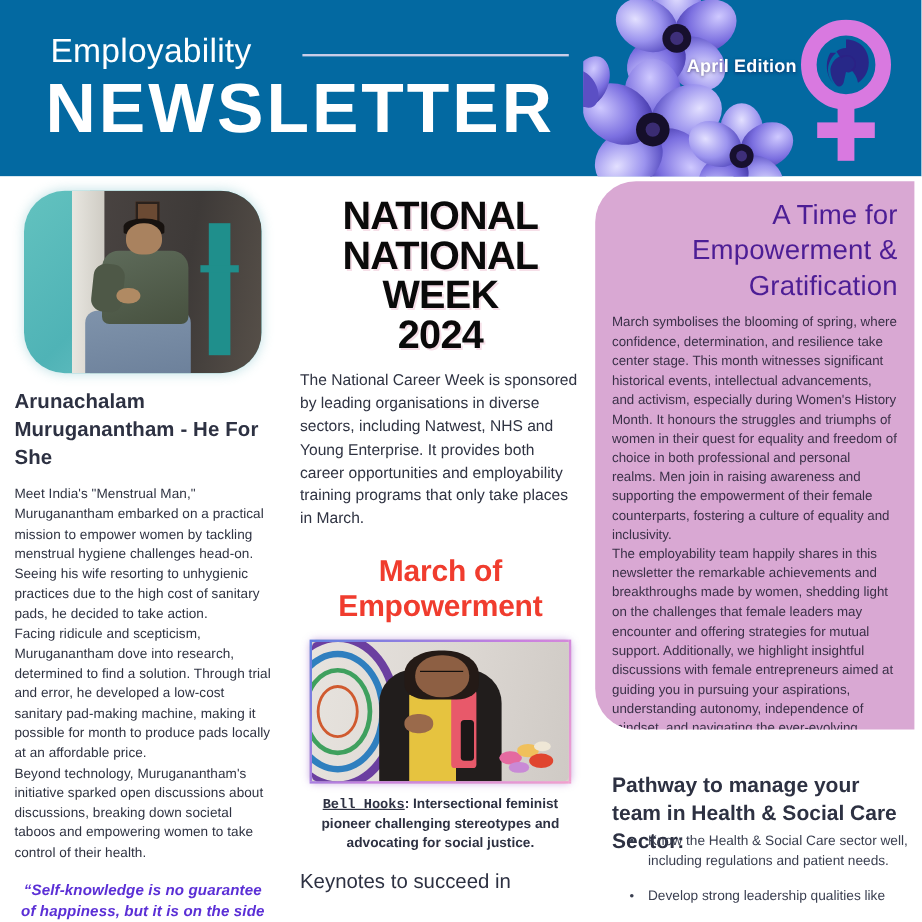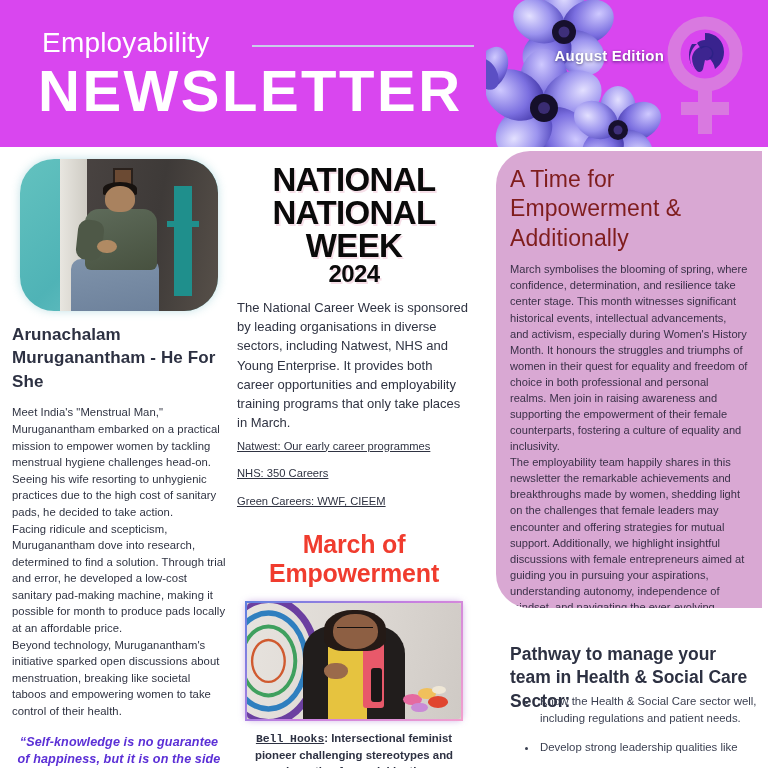--- a/index.html
+++ b/index.html
@@ -13,7 +13,7 @@
   
   .header {
     position:absolute; left:0; top:0; width:768px; height:147px;
-    background:#d946ef;
+    background:#0369a1;
     overflow:hidden;
   }
   .hdr-title {

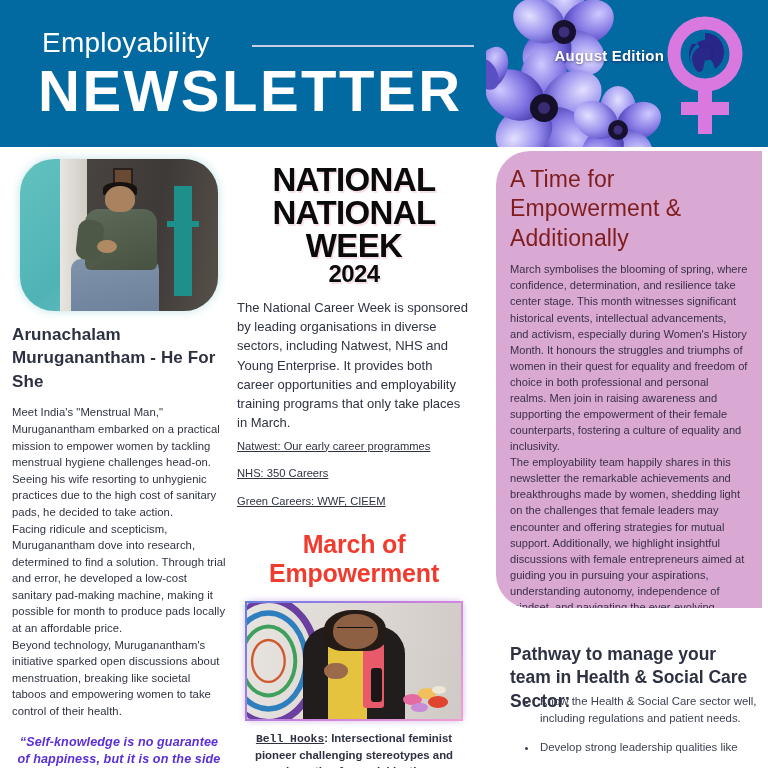--- a/index.html
+++ b/index.html
@@ -224,7 +224,7 @@
     </svg>
   </div>
 
-  <div class="hdr-edition">August Edition</div>
+  <div class="hdr-edition">April Edition</div>
 
   <div class="venus">
     <svg width="82" height="120" viewBox="0 0 82 120">

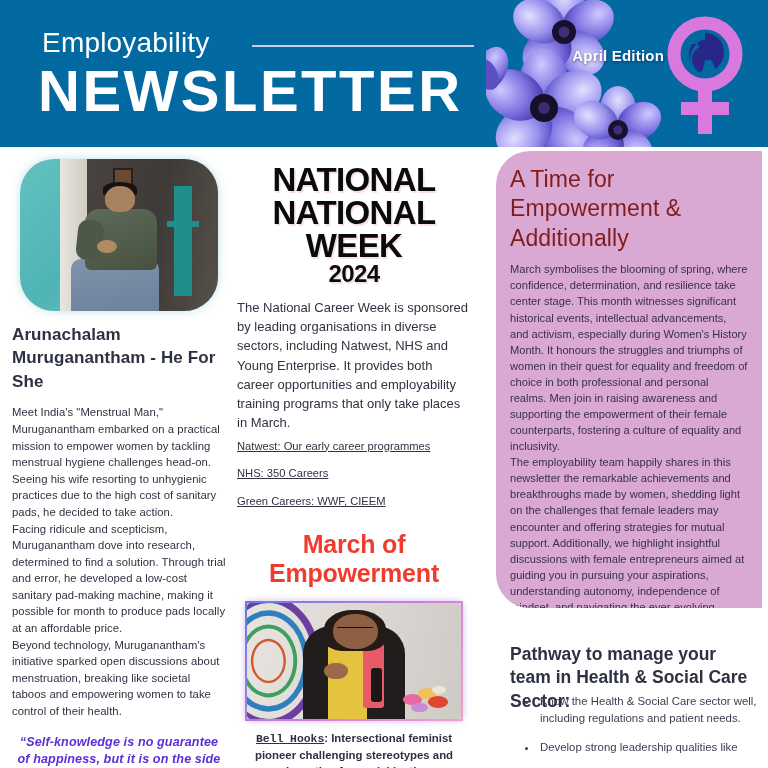--- a/index.html
+++ b/index.html
@@ -85,7 +85,7 @@
   }
 
   
-  .col-mid { position:absolute; left:225px; top:0; width:258px; height:591px; padding:10px 8px 0 8px; }
+  .col-mid { position:absolute; left:238px; top:0; width:258px; height:591px; padding:10px 8px 0 8px; }
   .ncw-title {
     text-align:center; font-size:33px; font-weight:700; color:#0a0a0a;
     line-height:1.0; letter-spacing:-0.6px; margin-top:6px;

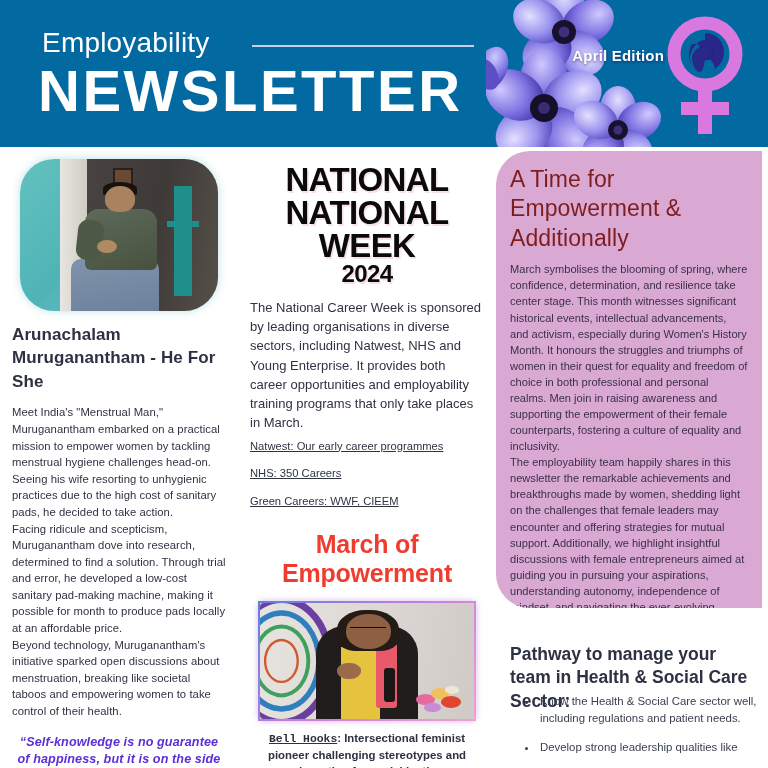--- a/index.html
+++ b/index.html
@@ -141,8 +141,9 @@
     padding:14px 14px 12px 14px; overflow:hidden;
   }
   .panel-title {
-    font-size:23px; font-weight:400; color:#7f1d1d; line-height:1.28;
+    font-size:23px; font-weight:400; color:#4c1d95; line-height:1.28;
     letter-spacing:0.1px;
+    text-align:right;
   }
   .panel-body { margin-top:8px; font-size:11.1px; color:#3a3048; line-height:1.45; }
   .panel-body p { margin:0; }

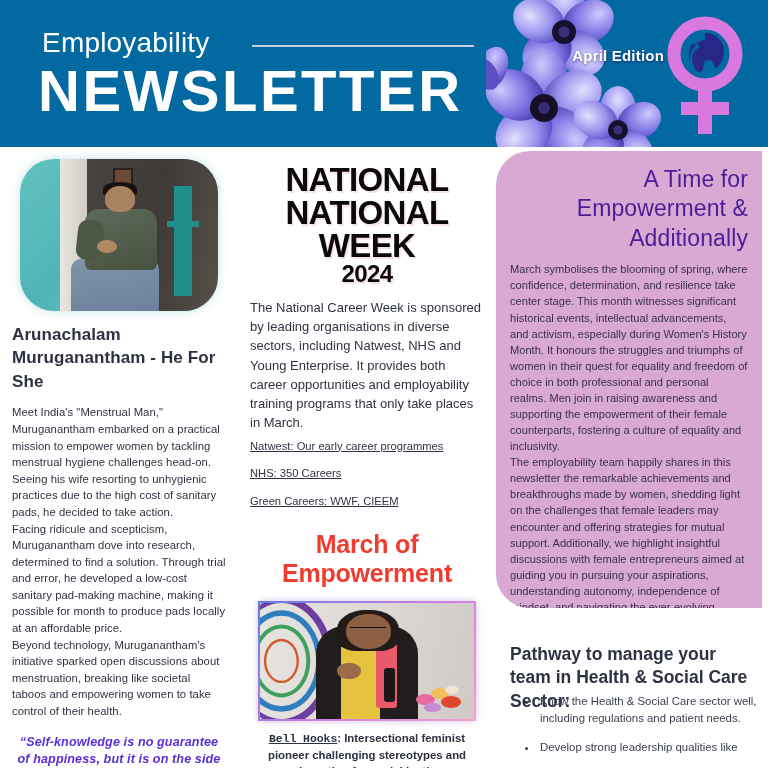--- a/index.html
+++ b/index.html
@@ -324,7 +324,7 @@
       <div class="panel-title">
         <div>A Time for</div>
         <div>Empowerment &amp;</div>
-        <div>Additionally</div>
+        <div>Gratification</div>
       </div>
       <div class="panel-body">
         <p>March symbolises the blooming of spring, where confidence, determination, and resilience take center stage. This month witnesses significant historical events, intellectual advancements, and activism, especially during Women's History Month. It honours the struggles and triumphs of women in their quest for equality and freedom of choice in both professional and personal realms. Men join in raising awareness and supporting the empowerment of their female counterparts, fostering a culture of equality and inclusivity.</p>

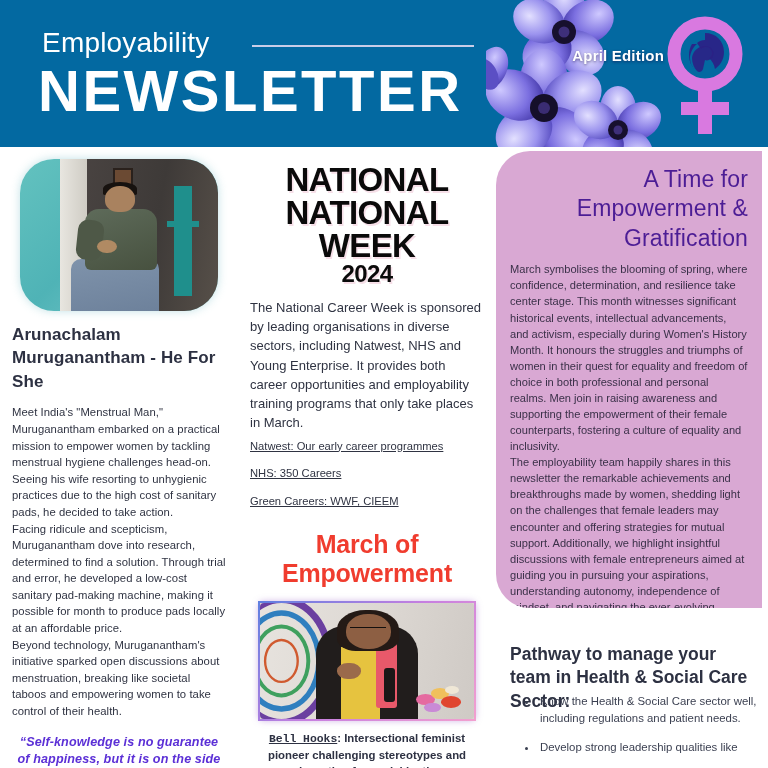--- a/index.html
+++ b/index.html
@@ -92,7 +92,7 @@
     text-shadow:1.5px 1.5px 0 #f6dfe8;
   }
   .ncw-title span { display:block; }
-  .ncw-title .yr { font-size:24px; }
+  .ncw-title .yr { font-size:33px; }
   .ncw-body { margin-top:12px; font-size:13px; color:#2f3342; line-height:1.48; padding:0 4px; }
   .links { margin-top:6px; padding:0 4px; }
   .links a {

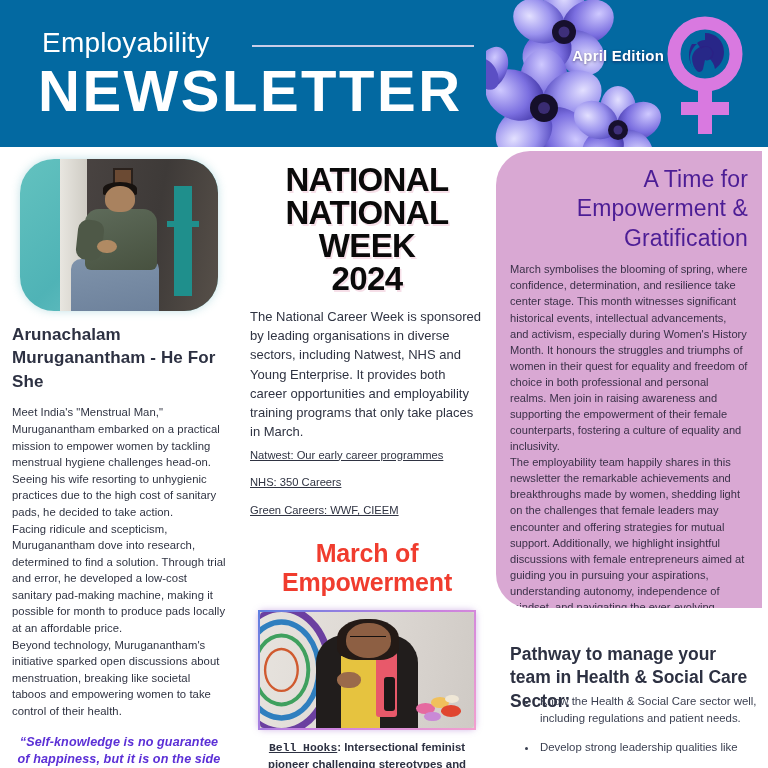--- a/index.html
+++ b/index.html
@@ -277,11 +277,6 @@
 
     <div class="ncw-body">The National Career Week is sponsored by leading organisations in diverse sectors, including Natwest, NHS and Young Enterprise. It provides both career opportunities and employability training programs that only take places in March.</div>
 
-    <div class="links">
-      <a href="#">Natwest: Our early career programmes</a>
-      <a href="#">NHS: 350 Careers</a>
-      <a href="#">Green Careers: WWF, CIEEM </a>
-    </div>
 
     <div class="march-emp">
       <div>March of</div>

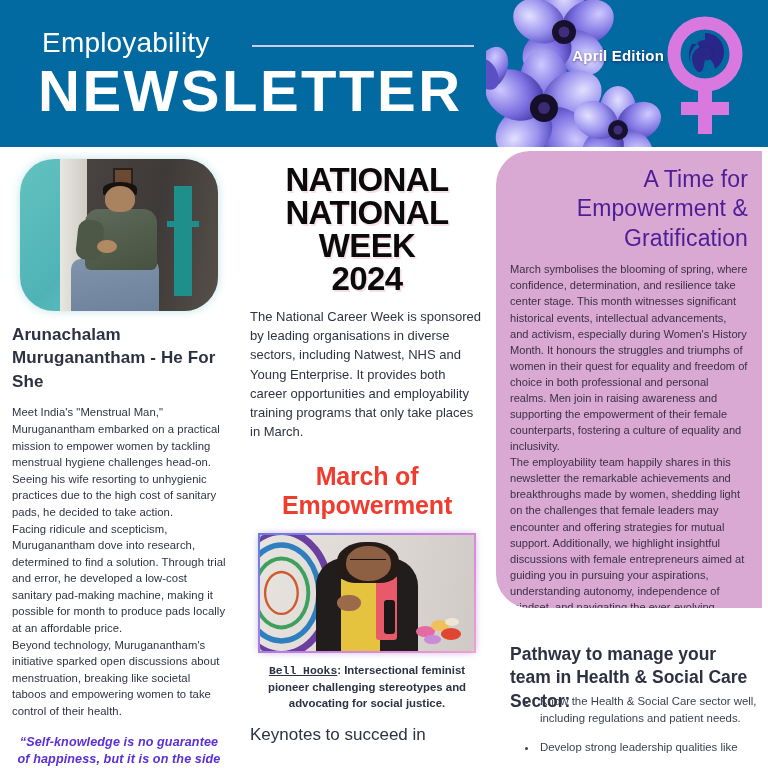--- a/index.html
+++ b/index.html
@@ -261,7 +261,7 @@
     <div class="body-left">
       <p>Meet India's "Menstrual Man," Muruganantham  embarked on a practical mission to empower women by tackling menstrual hygiene challenges head-on. Seeing his wife resorting to unhygienic practices due to the high cost of sanitary pads, he decided to take action.</p>
       <p>Facing ridicule and scepticism, Muruganantham dove into research, determined to find a solution. Through trial and error, he developed a low-cost sanitary pad-making machine, making it possible for month to produce pads locally at an affordable price.</p>
-      <p>Beyond technology, Muruganantham's initiative sparked open discussions about menstruation, breaking like societal taboos and empowering women to take control of their health.</p>
+      <p>Beyond technology, Muruganantham's initiative sparked open discussions about discussions, breaking down societal taboos and empowering women to take control of their health.</p>
     </div>
 
     <div class="quote-left">“Self-knowledge is no guarantee of happiness, but it is on the side of happiness and can supply the courage to fight for it.” - Simone de</div>

